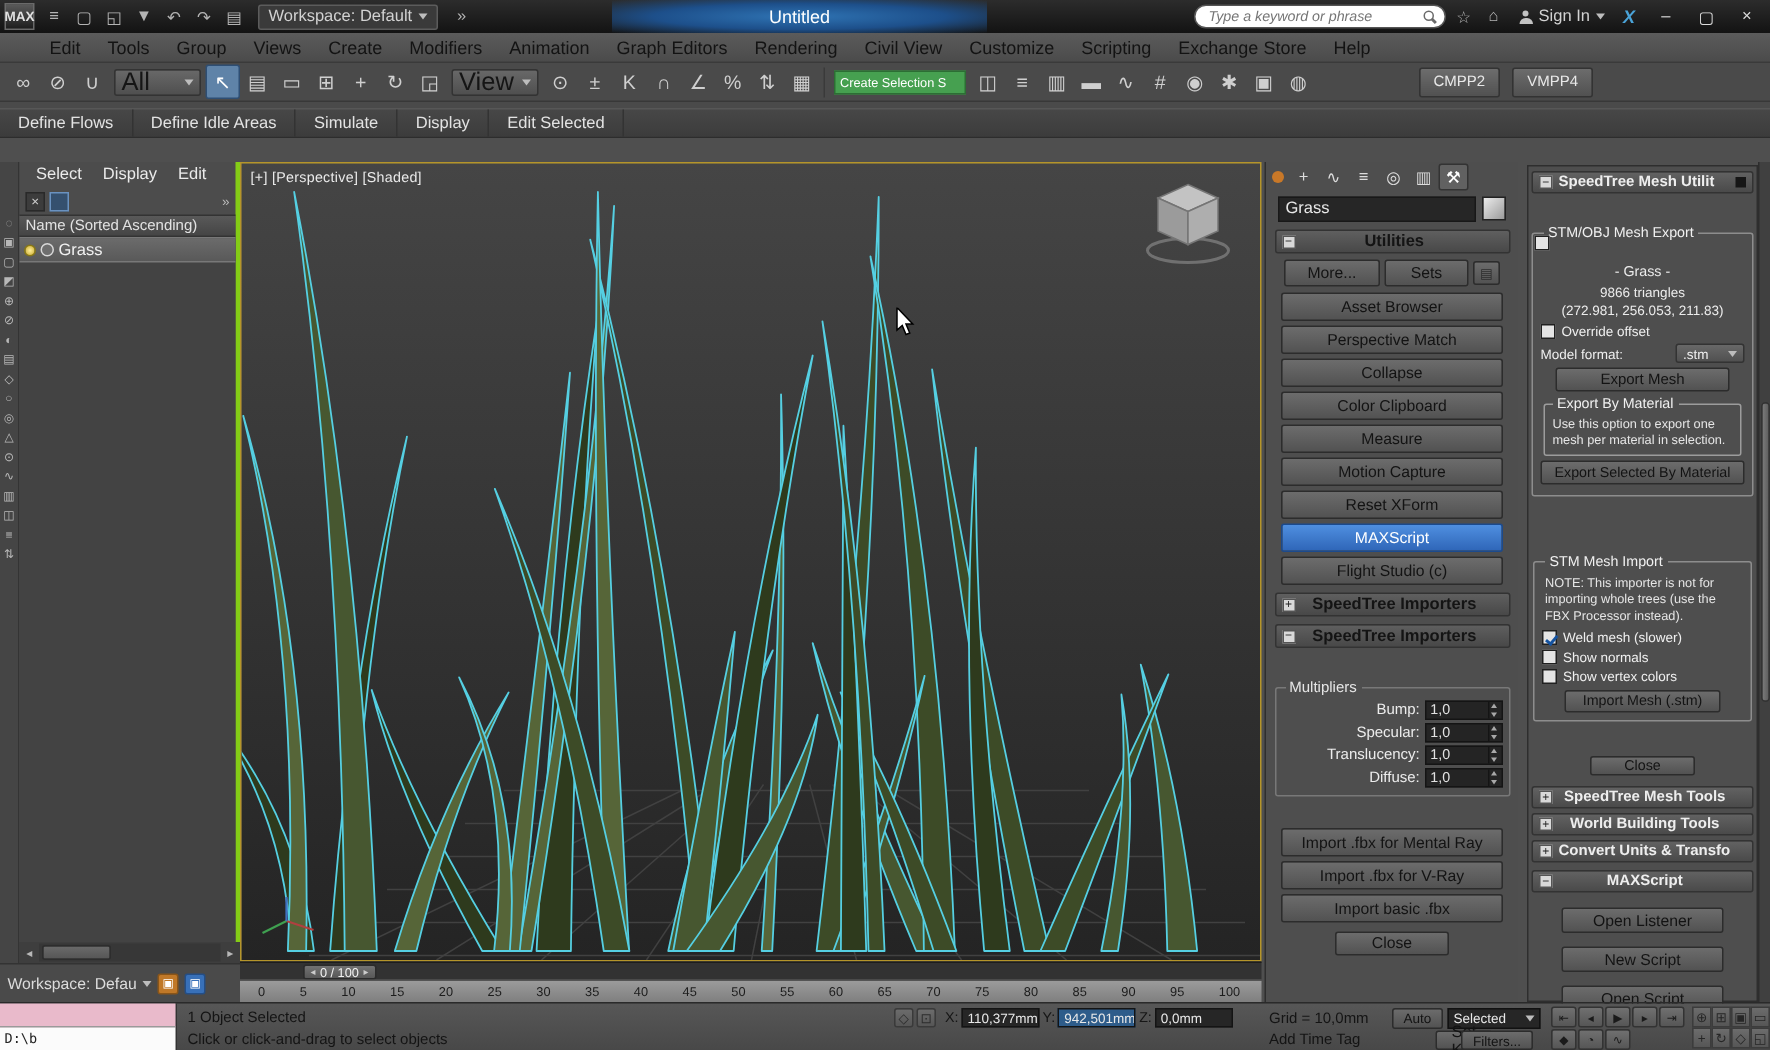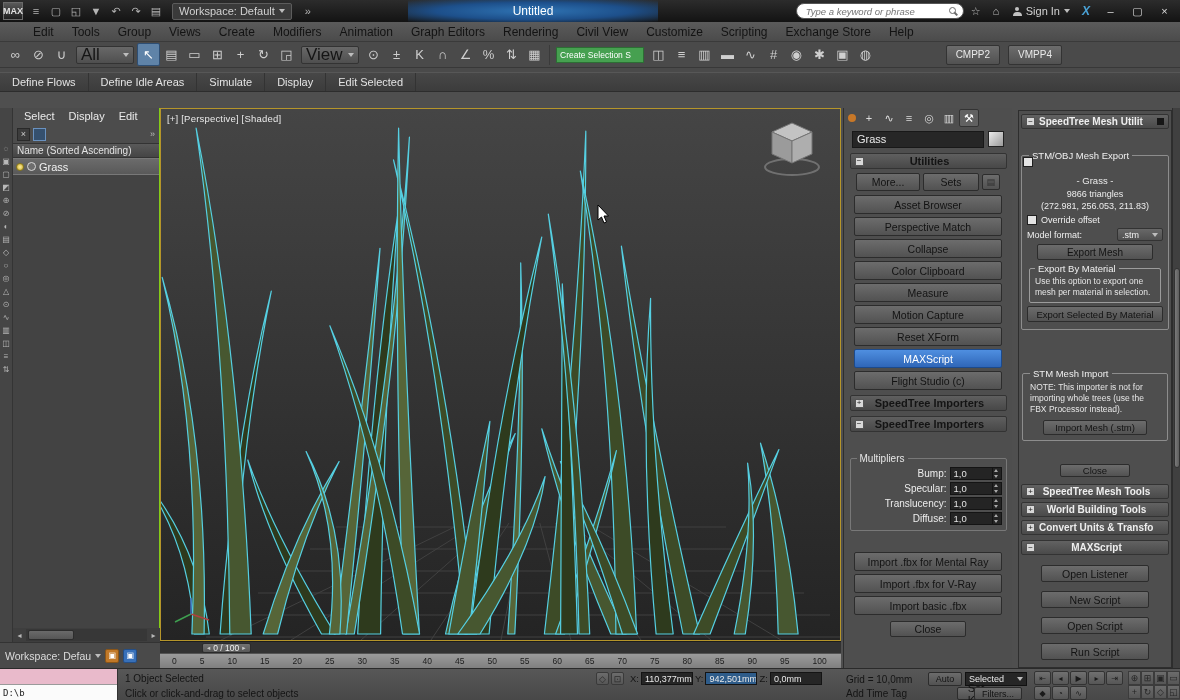--- a/index.html
+++ b/index.html
@@ -58,7 +58,7 @@
 .leftstrip{left:0;top:108px;width:13px;height:540px;background:#454545;border-right:1px solid #343434}
 .striprow{display:flex;flex-direction:column;align-items:center;padding-top:34px}
 .sicon{width:12px;height:13px;display:flex;align-items:center;justify-content:center;color:#b8b8b8;font-size:8px}
-.explorer{left:13px;top:108px;width:147px;height:520px;background:#4c4c4c;display:flex;flex-direction:column;border-right:1px solid #84cc16}
+.explorer{left:13px;top:108px;width:147px;height:520px;background:#4c4c4c;display:flex;flex-direction:column;border-right:3px solid #84cc16}
 .exp-tabs{display:flex;padding:2px 2px 0 4px;height:17px}
 .etab{color:#ebebeb;font-size:11px;padding:0 7px}
 .exp-search{display:flex;align-items:center;gap:3px;padding:1px 4px;height:18px}

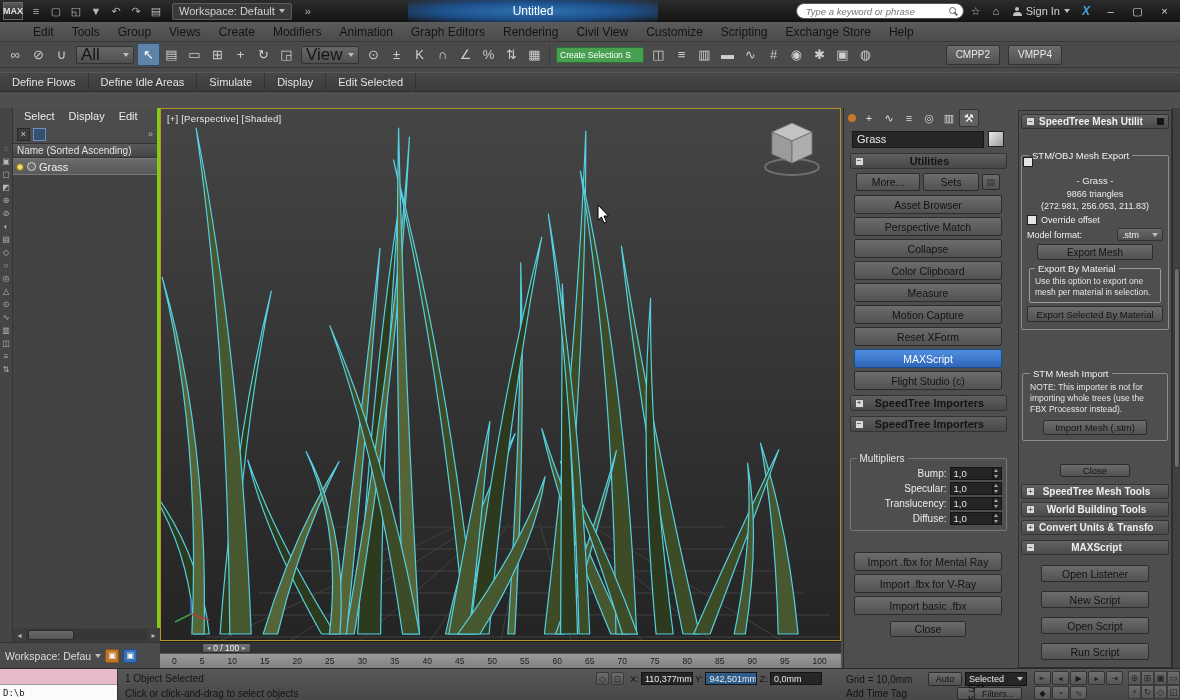--- a/index.html
+++ b/index.html
@@ -743,6 +743,23 @@
     <fieldset class="group g2">
       <legend>STM Mesh Import</legend>
       <div class="note">NOTE: This importer is not for importing whole trees (use the FBX Processor instead).</div>
+      <div>
+
+          <label class="cbrow checked">
+            <span class="cb"></span>
+            <span>Weld mesh (slower)</span>
+          </label>
+
+          <label class="cbrow">
+            <span class="cb"></span>
+            <span>Show normals</span>
+          </label>
+
+          <label class="cbrow">
+            <span class="cb"></span>
+            <span>Show vertex colors</span>
+          </label>
+        </div>
       <button class="btn" style="width:104px;height:15px;margin:4px auto 1px;font-size:9.5px">Import Mesh (.stm)</button>
     </fieldset>
     <button class="btn" style="width:70px;height:14px;margin:4px auto;font-size:9.5px">Close</button>

